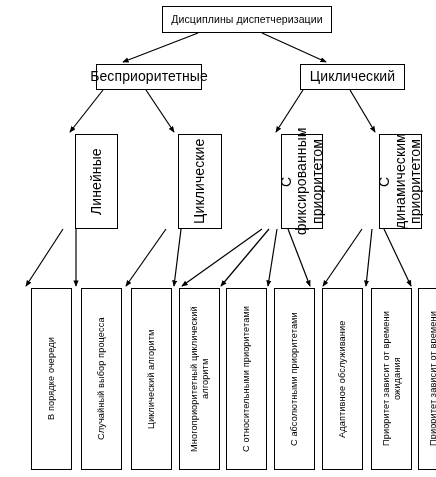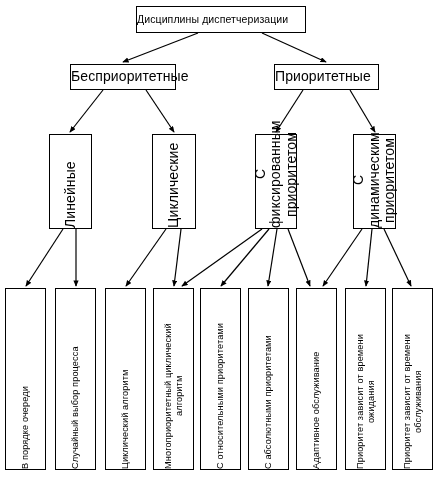--- a/index.html
+++ b/index.html
@@ -29,8 +29,10 @@
     background: #ffffff;
     display: flex;
     align-items: center;
+    justify-content: center;
     text-align: center;
     color: #000000;
+    margin-left: 26px;
   }
   .node-label {
     display: block;

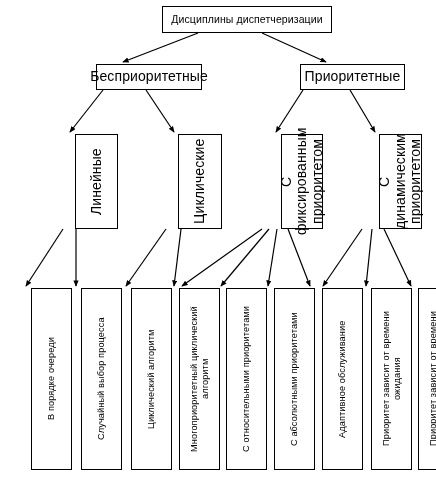--- a/index.html
+++ b/index.html
@@ -99,7 +99,7 @@
         <span class="node-label">Бесприоритетные</span>
       </div>
       <div class="node horiz mid" style="left: 274px; top: 64px; width: 105px; height: 26px;">
-        <span class="node-label">Приоритетные</span>
+        <span class="node-label">Циклический</span>
       </div>
       <div class="node vert mid" style="left: 49px; top: 134px; width: 43px; height: 95px;">
         <span class="node-label">Линейные</span>

